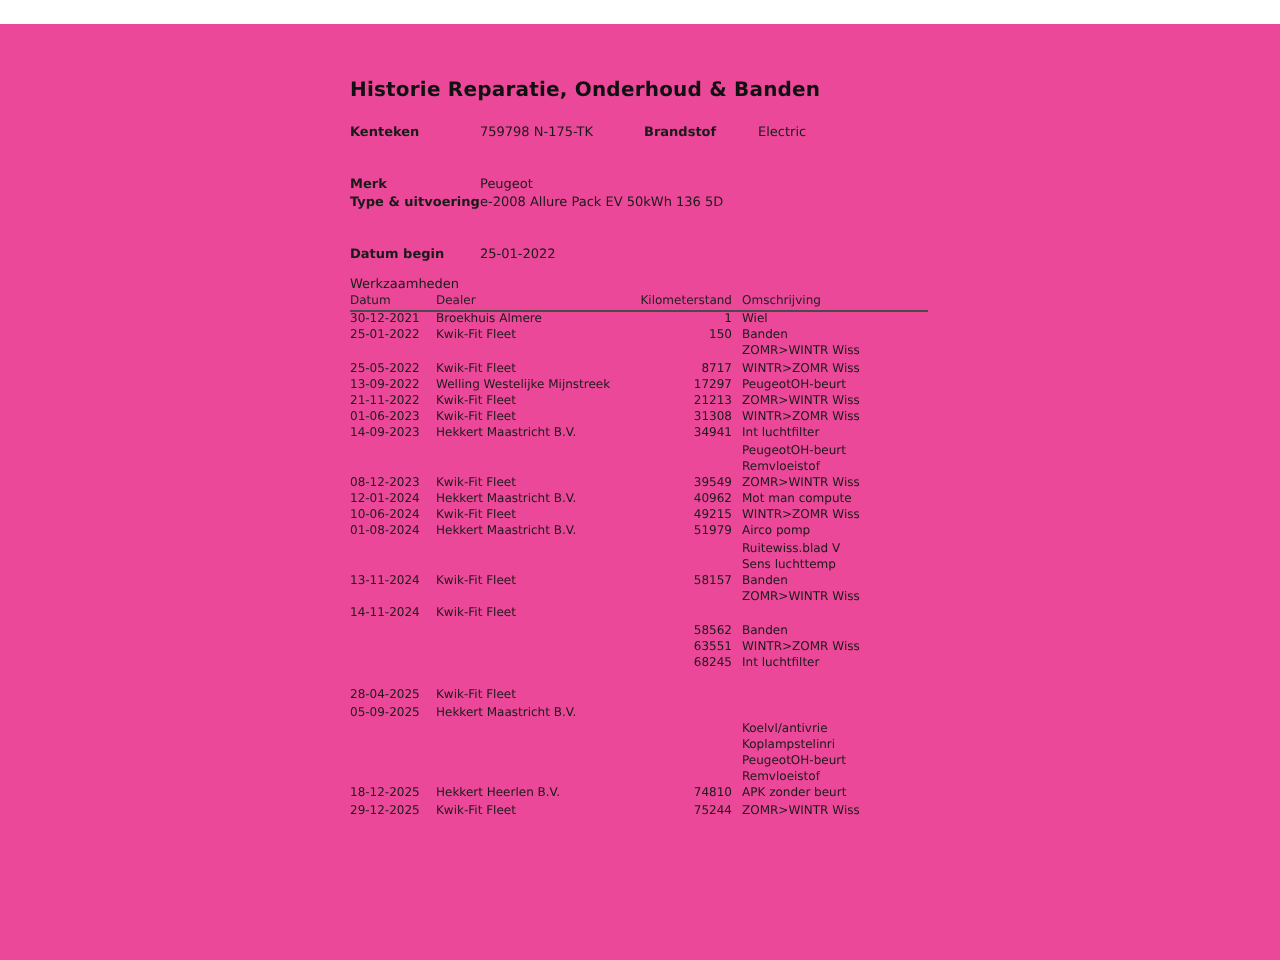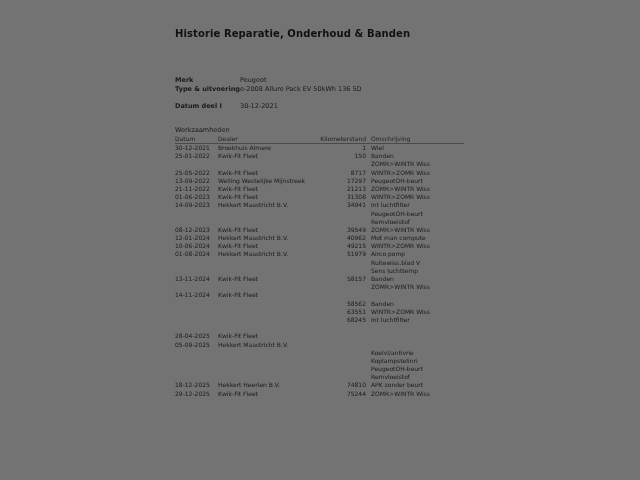--- a/index.html
+++ b/index.html
@@ -10,7 +10,7 @@
     color: #1a1a1a;
     position: relative;
   }
-  .page { position: absolute; inset: 0; background: #737373; }
+  .page { position: absolute; inset: 0; background: #ec4899; margin-top: 12px; }
 
   .title {
     position: absolute; left: 175px; top: 28px;

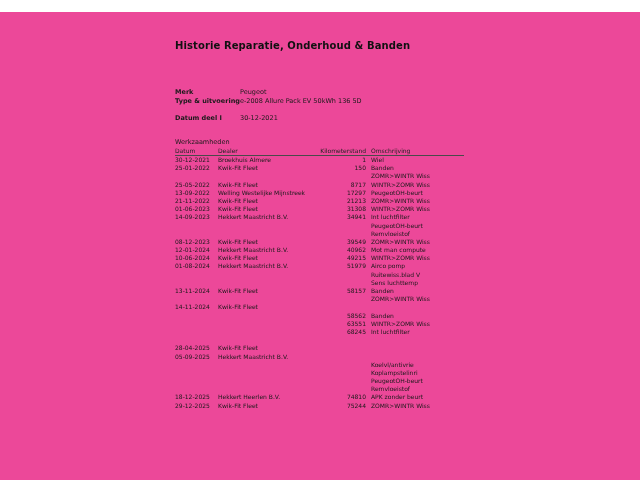--- a/index.html
+++ b/index.html
@@ -48,6 +48,12 @@
 
   <div class="title">Historie Reparatie, Onderhoud &amp; Banden</div>
 
+  <div class="info-line" style="top:50px">
+    <span class="lbl">Kenteken</span>
+    <span class="val">759798 N-175-TK</span>
+    <span class="lbl2">Brandstof</span>
+    <span class="val2">Electric</span>
+  </div>
 
 
   <div class="info-line" style="top:76px">

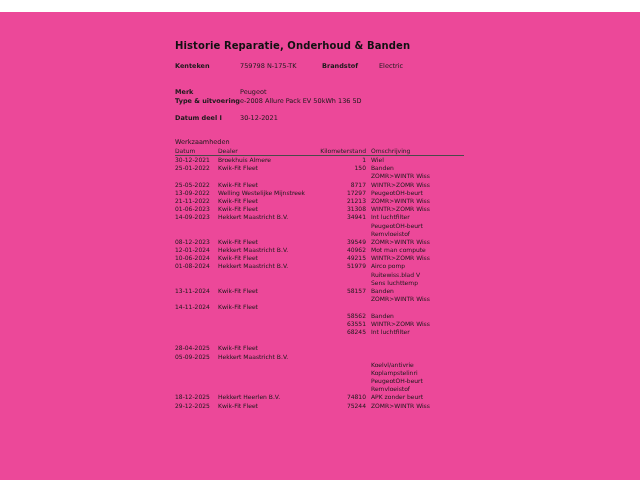--- a/index.html
+++ b/index.html
@@ -66,10 +66,6 @@
     <span class="val">e-2008 Allure Pack EV 50kWh 136 5D</span>
   </div>
 
-  <div class="info-line" style="top:102px">
-    <span class="lbl">Datum deel I</span>
-    <span class="val">30-12-2021</span>
-  </div>
 
 
   <div class="section-heading">Werkzaamheden</div>

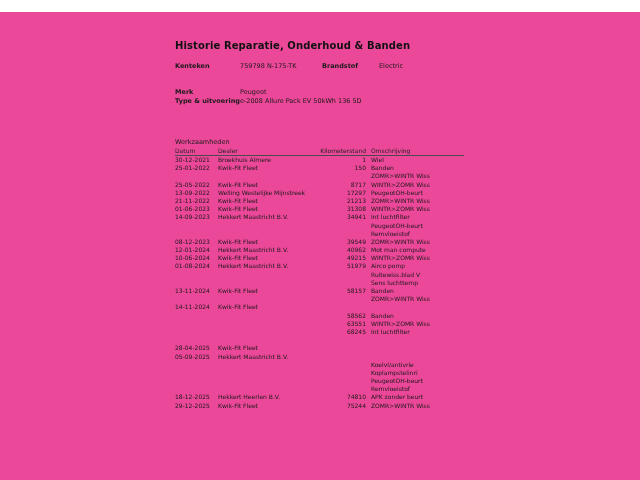--- a/index.html
+++ b/index.html
@@ -67,6 +67,10 @@
   </div>
 
 
+  <div class="info-line" style="top:111px">
+    <span class="lbl">Datum begin</span>
+    <span class="val">25-01-2022</span>
+  </div>
 
   <div class="section-heading">Werkzaamheden</div>
 

